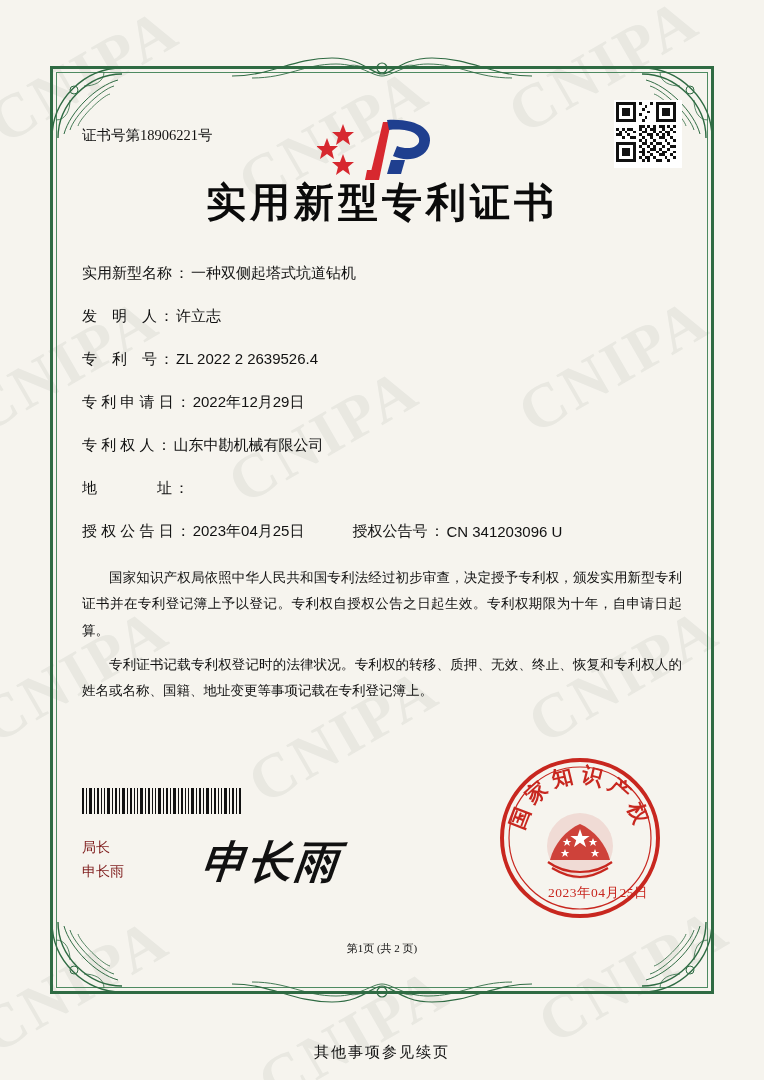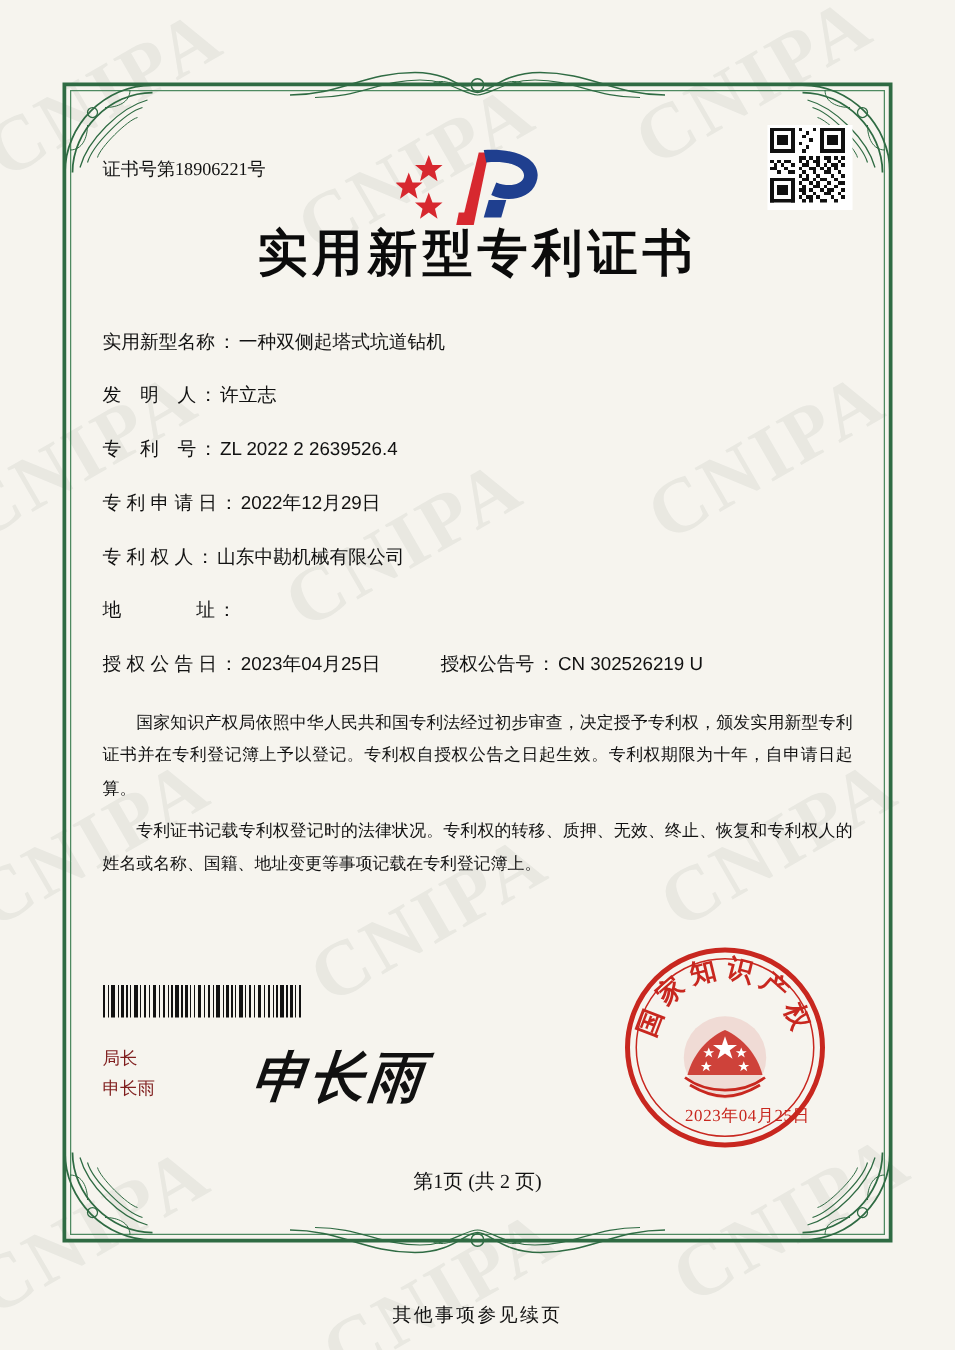--- a/index.html
+++ b/index.html
@@ -520,7 +520,7 @@
         <span class="second">
           <span class="f-label">授权公告号</span>
           <span class="f-colon">：</span>
-          <span class="f-value">CN 302526219 U</span>
+          <span class="f-value">CN 341203096 U</span>
         </span>
       </div>
     </div>

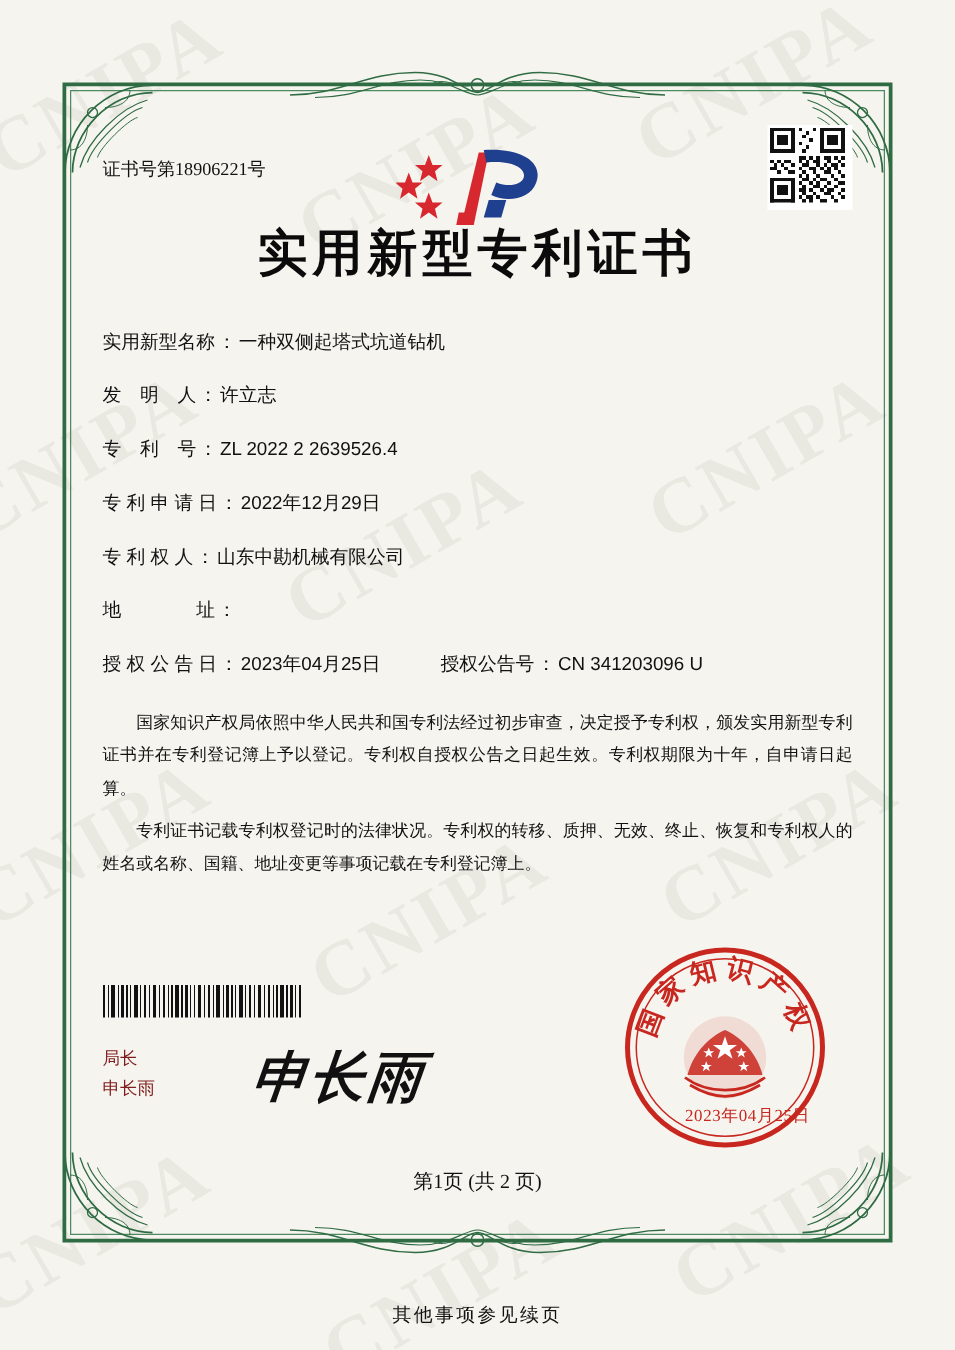--- a/index.html
+++ b/index.html
@@ -230,7 +230,7 @@
     bottom: 8px;
     text-align: center;
     font-family: "Liberation Serif", serif;
-    font-size: 16px;
+    font-size: 11px;
     color: #111;
   }
 

